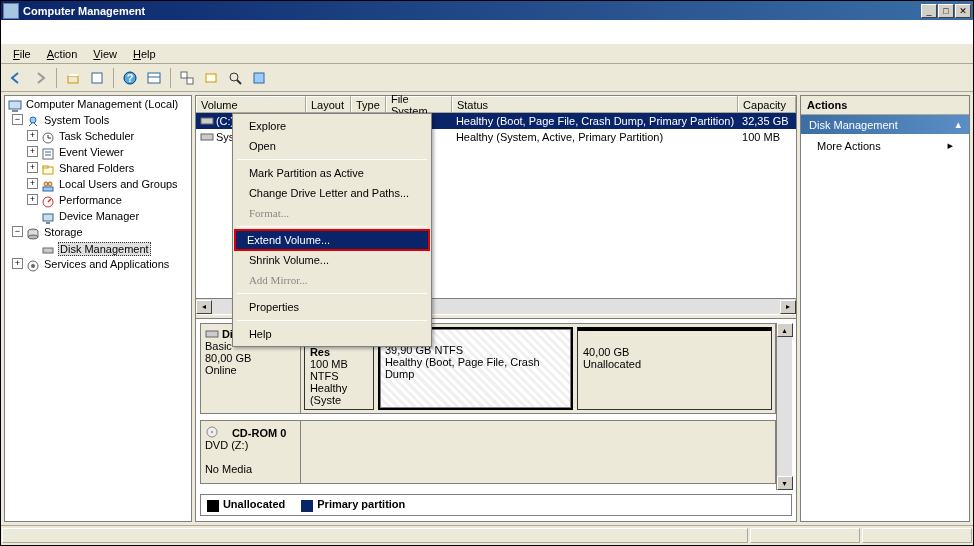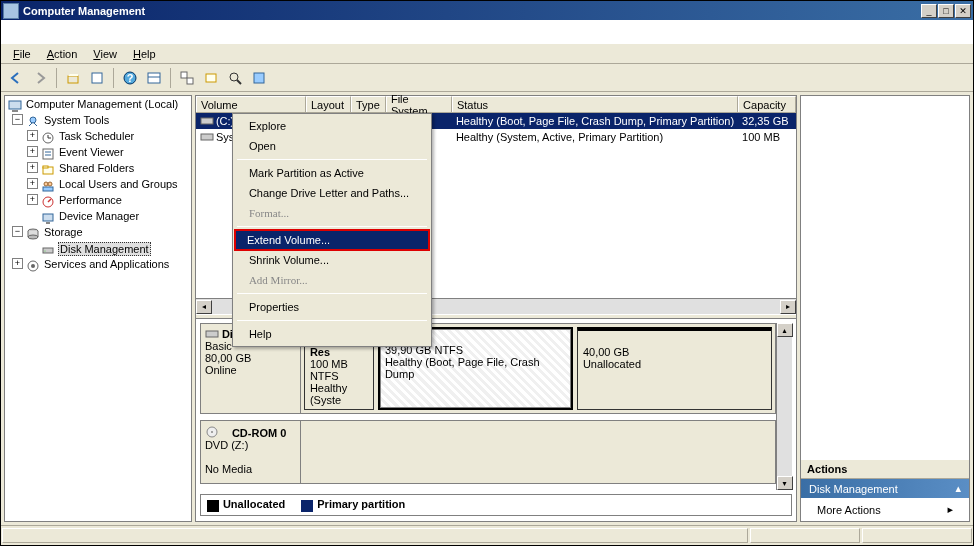--- a/index.html
+++ b/index.html
@@ -44,7 +44,7 @@
 .sw { width:12px; height:12px; display:inline-block; margin-right:4px; vertical-align:middle; }
 .sw.unalloc { background:#000; }
 .sw.primary { background:#0a246a; }
-.actions-pane { width: 170px; justify-content: flex-end; }
+.actions-pane { width: 170px; }
 .actions-hdr { background: #ece9d8; padding: 3px 6px; font-weight: bold; border-bottom: 1px solid #aca899; }
 .actions-band { background: linear-gradient(to right, #3a6ea5, #5a8ec5); color:#fff; padding: 3px 8px; display:flex; justify-content:space-between; align-items:center; }
 .actions-item { padding: 5px 16px; display:flex; justify-content:space-between; align-items:center; }

